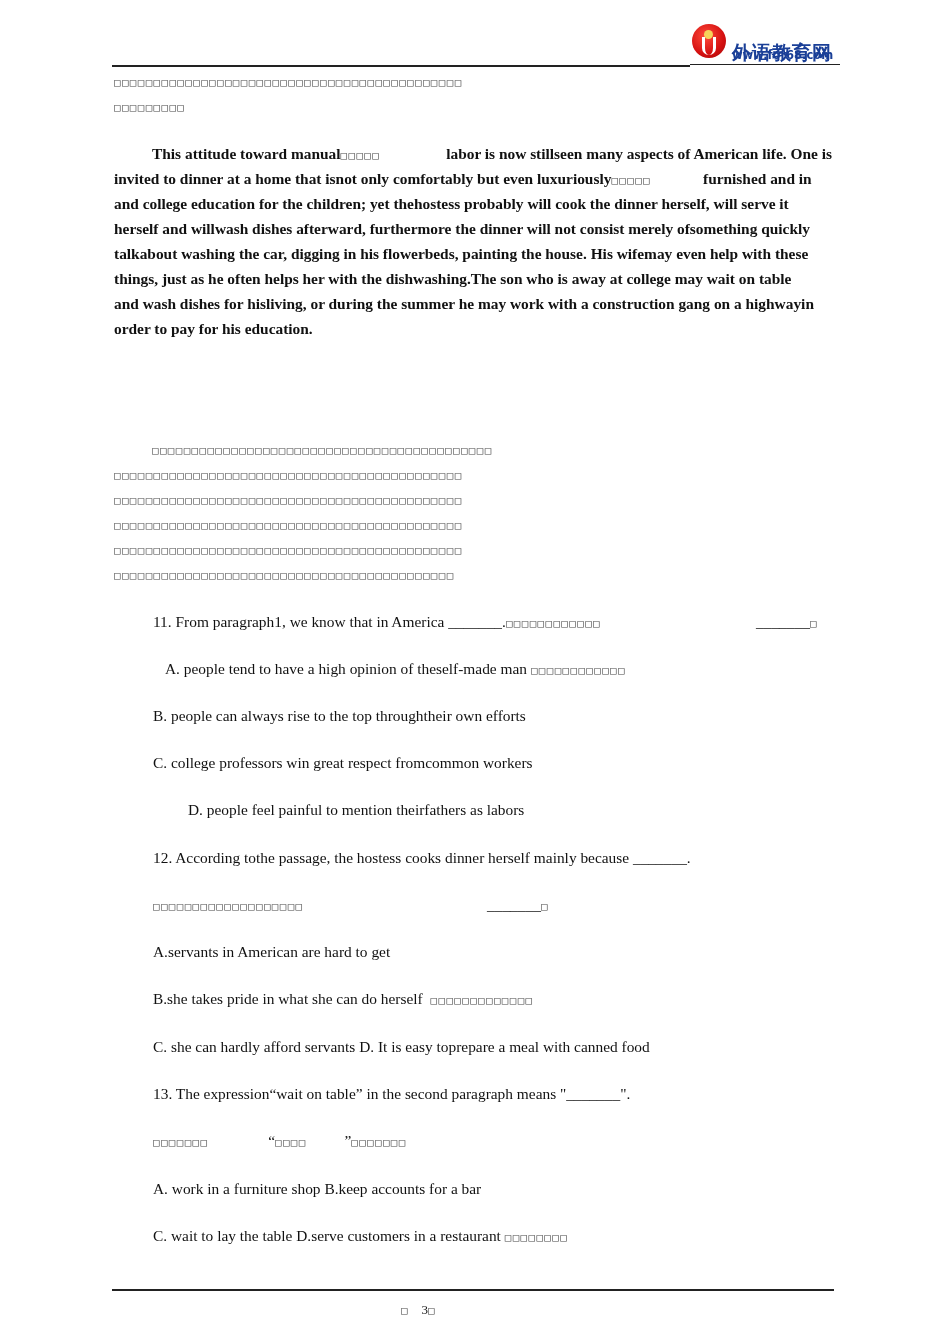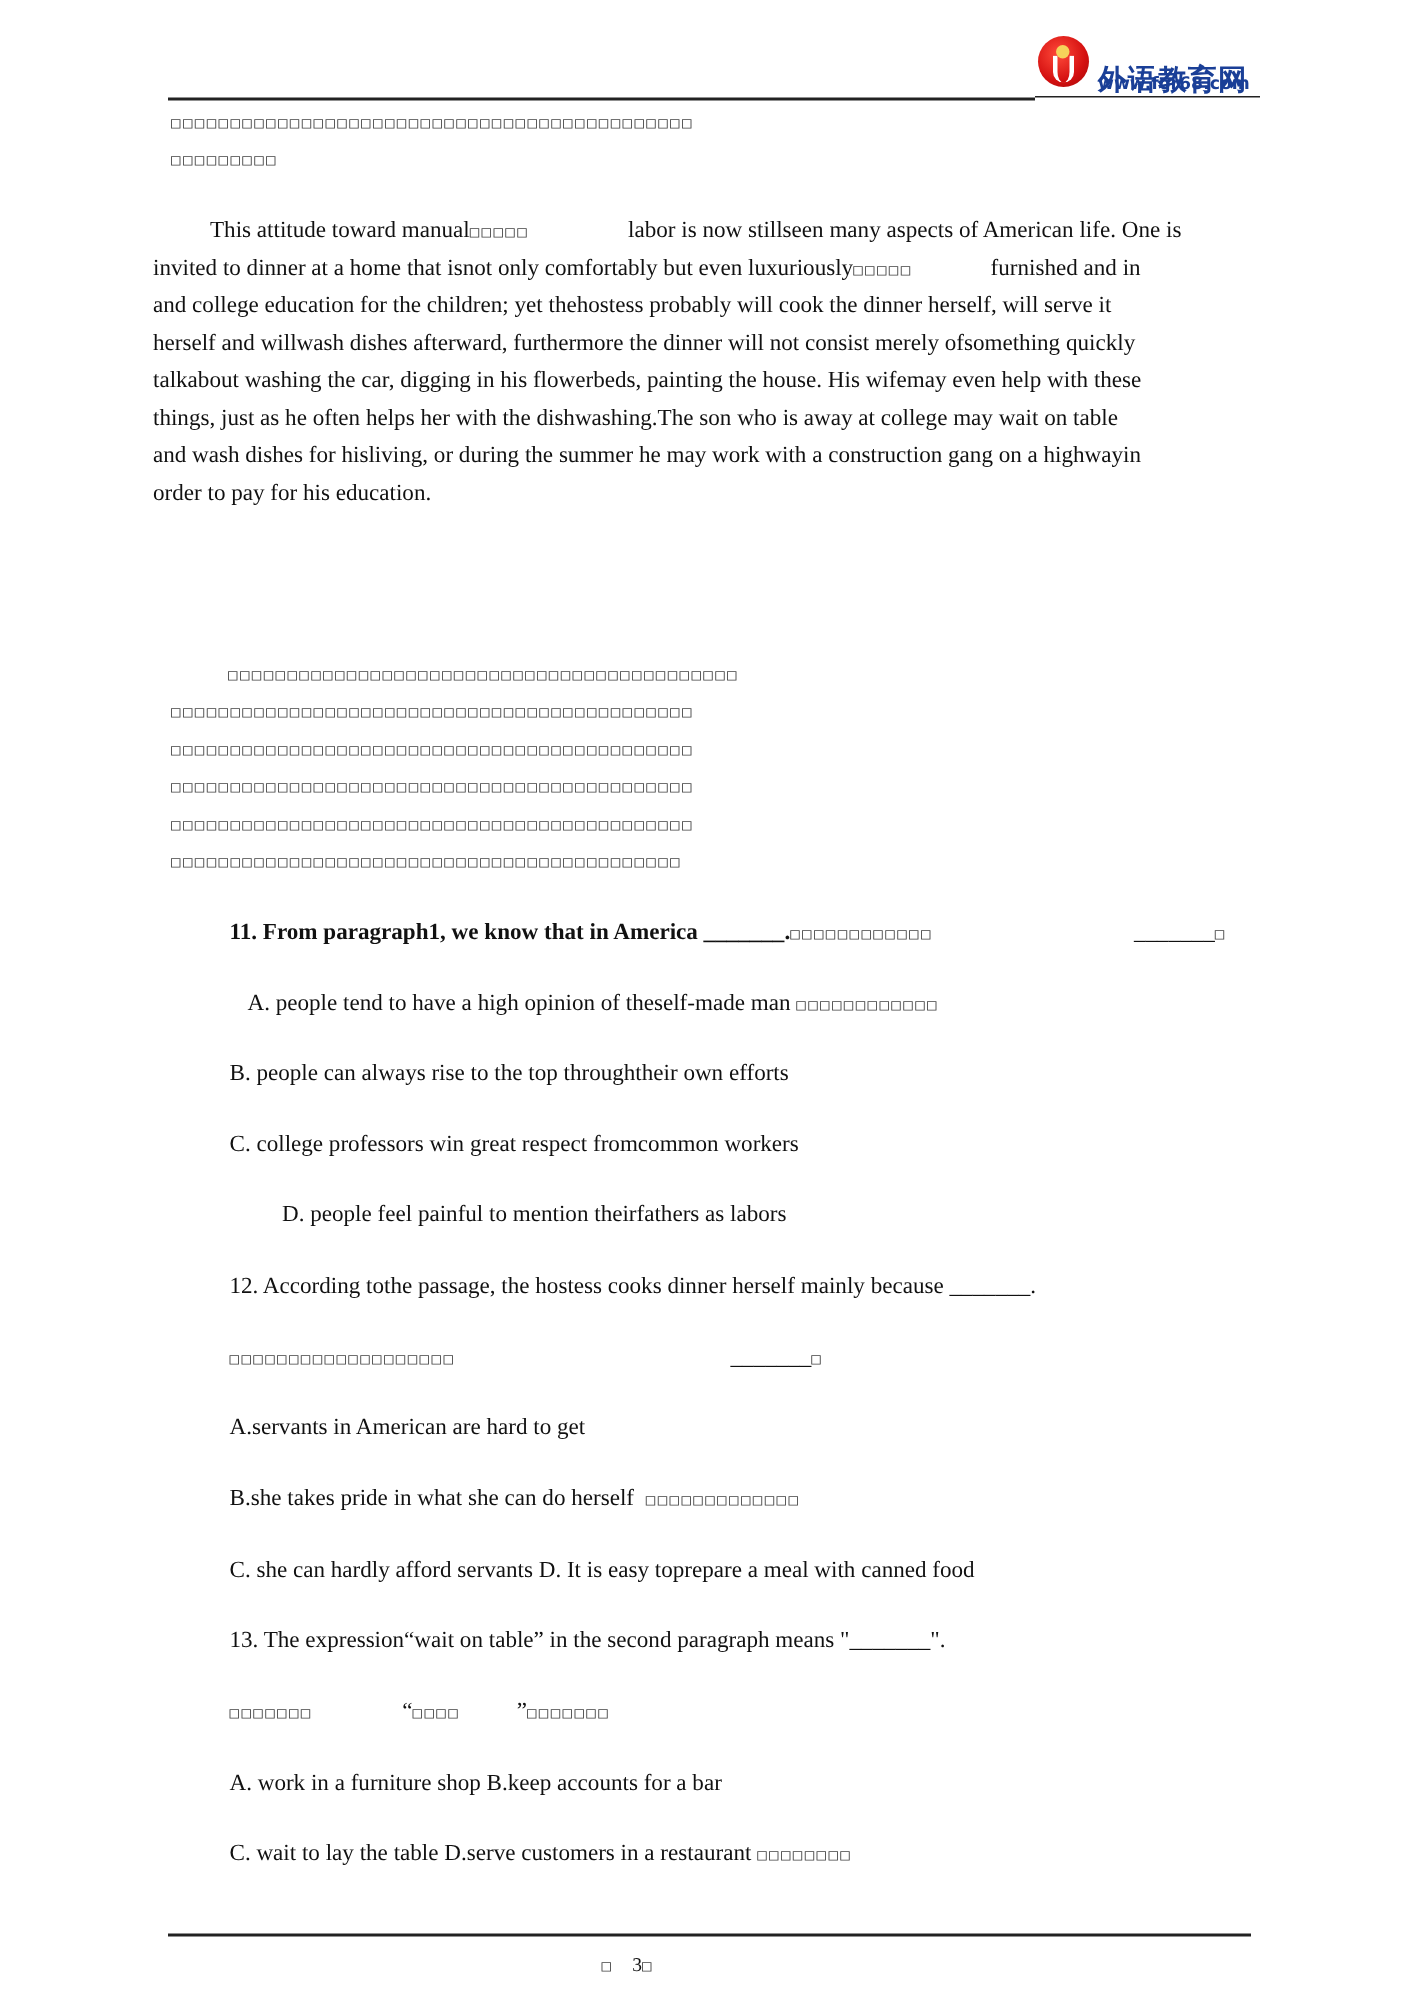--- a/index.html
+++ b/index.html
@@ -21,7 +21,7 @@
              font-size: 19px; color: #1a3f97; letter-spacing: 1px; margin-top: 18px; }
   .logo-url { position: absolute; left: 40px; top: 26px; font-family: "DejaVu Sans", sans-serif; font-weight: bold;
               font-size: 11.5px; color: #1a3f97; }
-  .para { left: 102px; width: 730px; }
+  .para { left: 114px; width: 730px; font-weight: bold; }
   .para .line { display: block; height: 25px; }
   .cn-line { display: block; height: 25px; line-height: 25px; }
   .page-num { left: 401px; top: 1302px; font-size: 13px; }

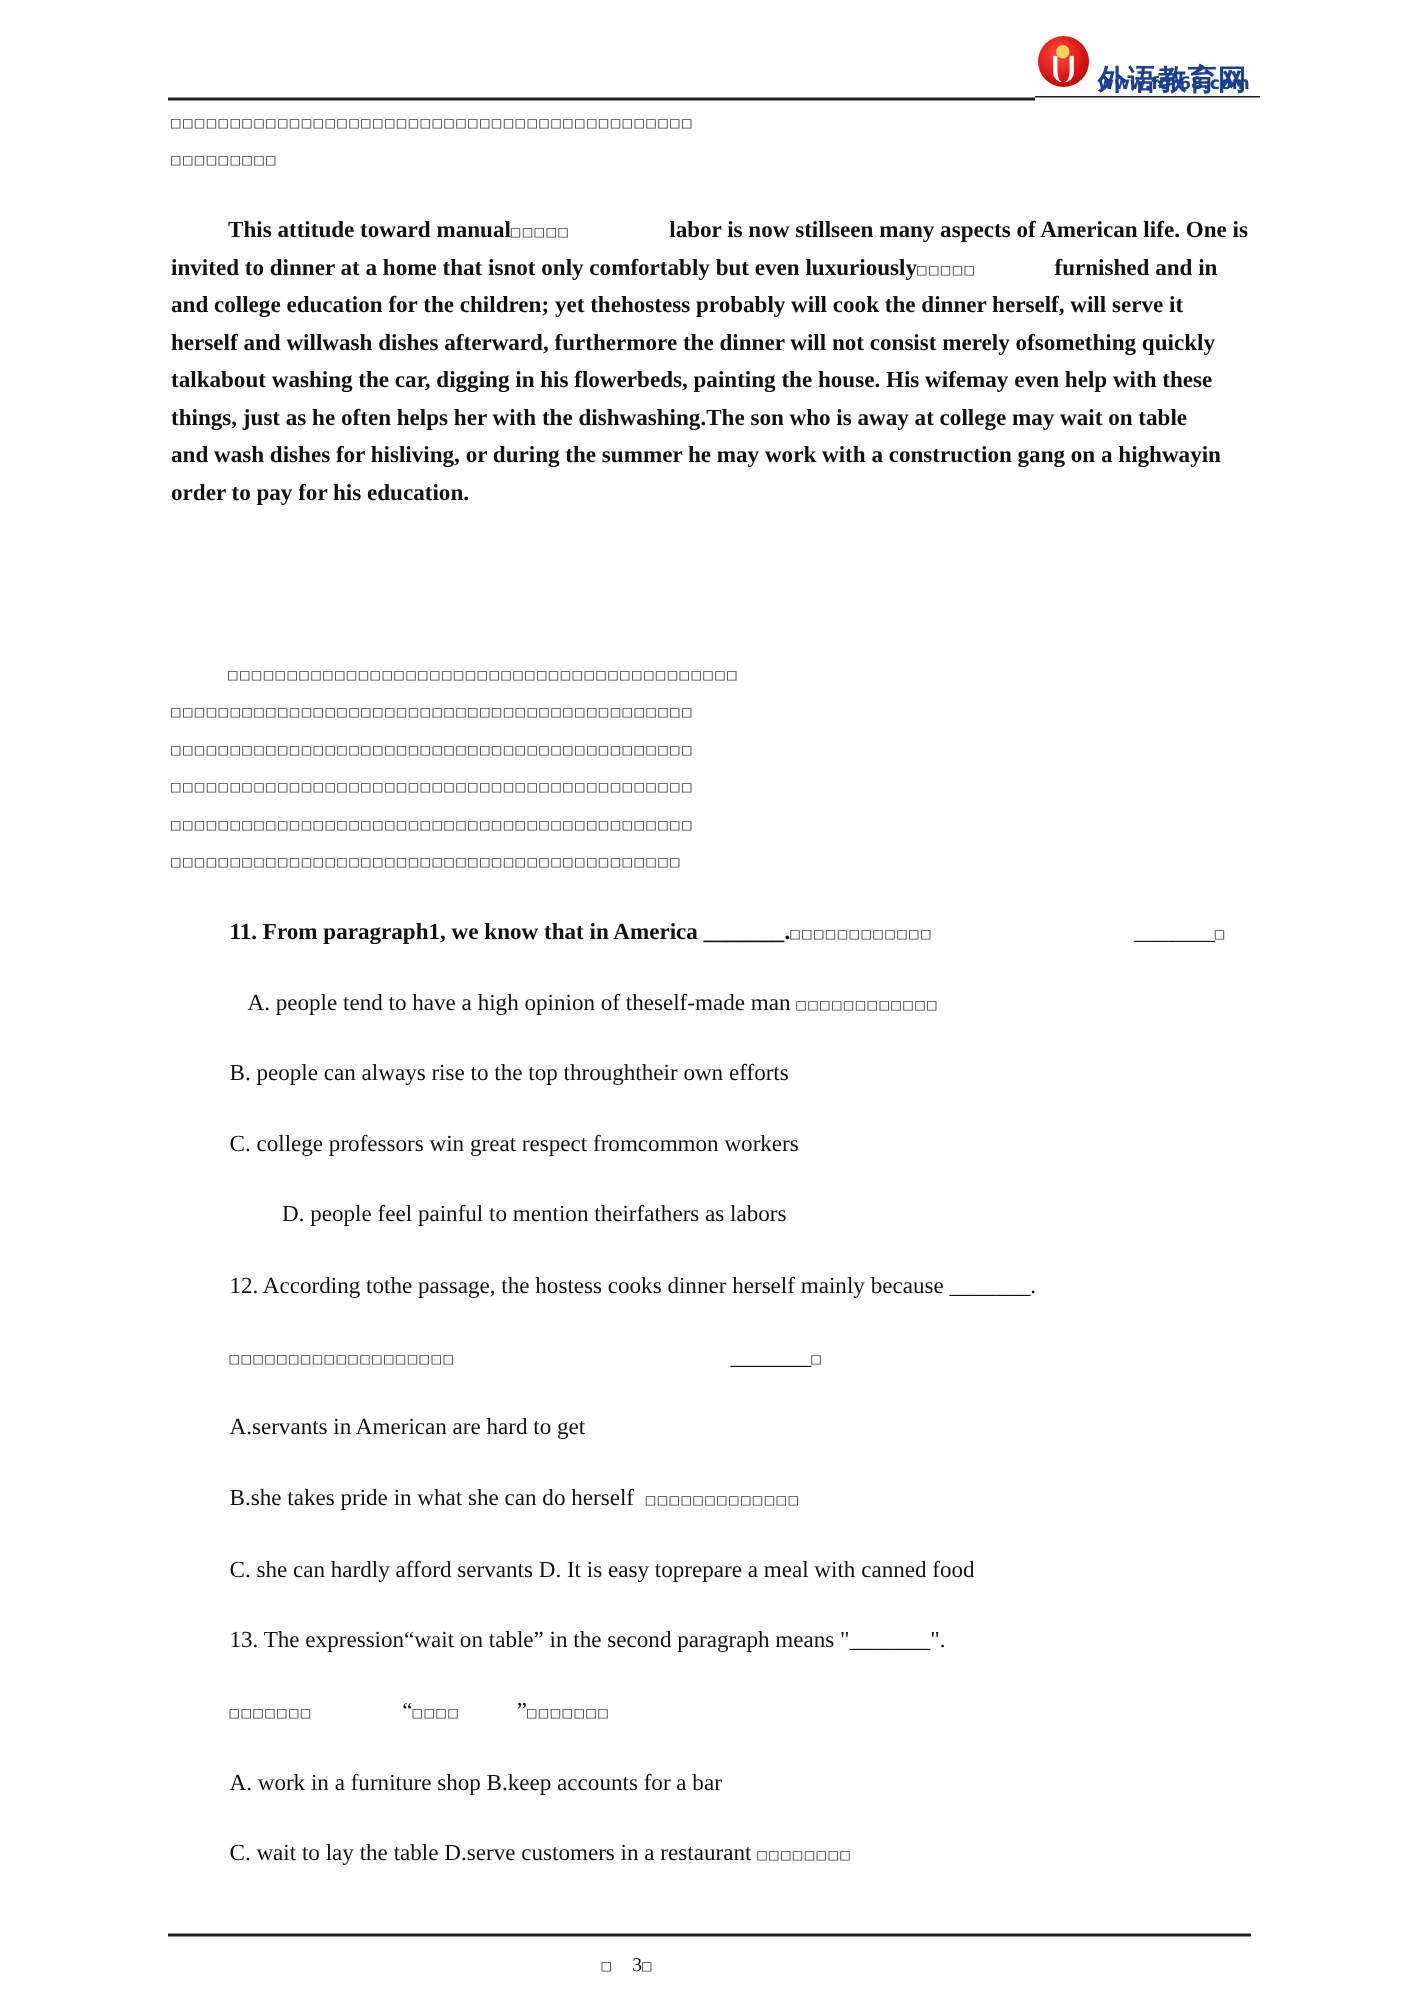--- a/index.html
+++ b/index.html
@@ -66,7 +66,7 @@
   <span class="cn-line tofu">□□□□□□□□□□□□□□□□□□□□□□□□□□□□□□□□□□□□□□□□□□□</span>
 </div>
 
-<div class="abs en" style="left:153px; top:609px;font-weight:bold;">
+<div class="abs en" style="left:153px; top:609px;">
   <span>11. From paragraph1, we know that in America _______.</span><span class="tofu">□□□□□□□□□□□□</span>
 </div>
 <div class="abs en" style="left:756px; top:609px;">

